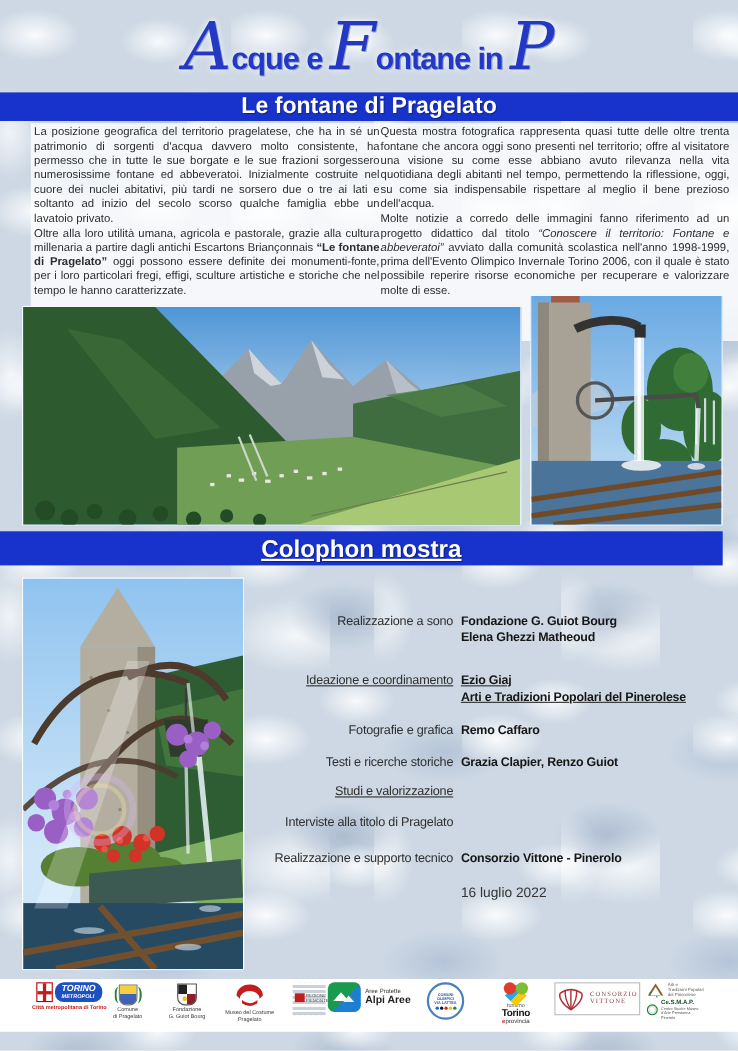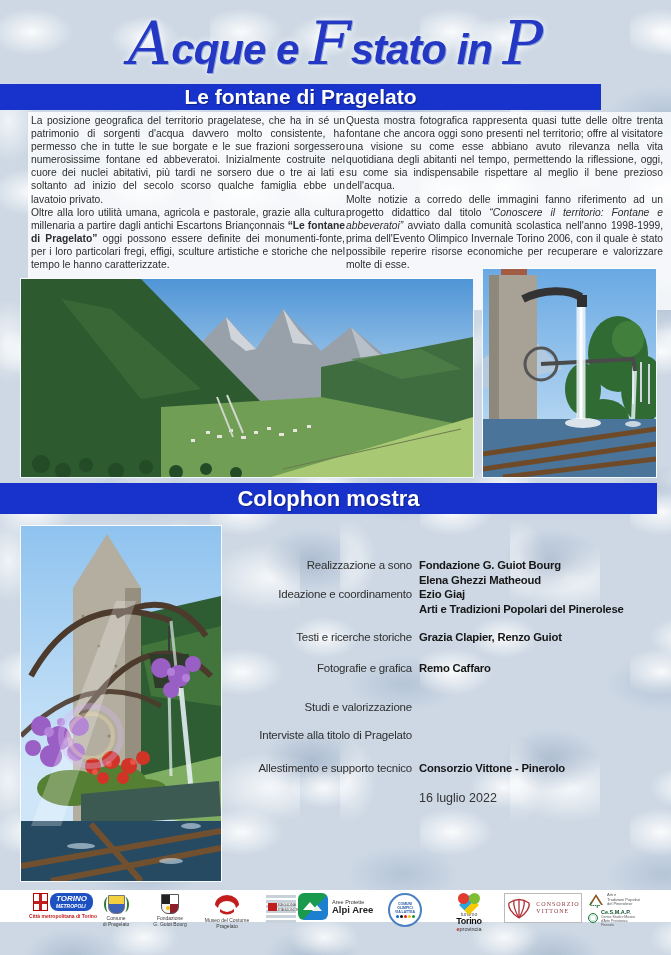--- a/index.html
+++ b/index.html
@@ -19,7 +19,7 @@
   .title{left:0;top:4px;width:671px;height:78px;display:flex;justify-content:center;align-items:baseline;
     color:#2438c4;text-shadow:1px 1px 0 #8fa6d8, 0 0 7px rgba(255,255,255,.95);white-space:pre;}
   .tcap{font-family:"DejaVu Serif",serif;font-style:italic;font-size:60px;line-height:78px;}
-  .trest{font-family:"Liberation Sans",sans-serif;font-style:italic;font-weight:bold;font-size:42px;letter-spacing:-1px;line-height:78px;}
+  .trest{font-family:"Liberation Sans",sans-serif;font-weight:bold;font-size:28px;letter-spacing:-1px;line-height:78px;}
   
   .banner{background:#1833cc;color:#fff;font-weight:bold;text-align:center;
     text-shadow:1px 1px 1px rgba(0,0,0,.35);}

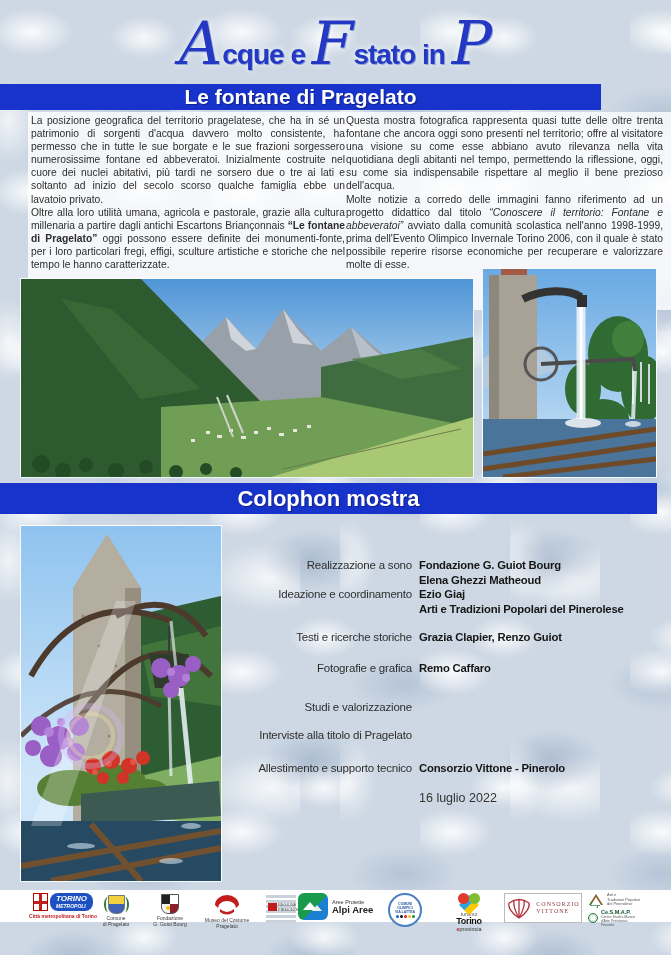--- a/index.html
+++ b/index.html
@@ -134,7 +134,7 @@
 <div class="poster">
 
   <div class="abs title">
-    <span class="tcap">A</span><span class="trest">cque e </span><span class="tcap">F</span><span class="trest">stato in </span><span class="tcap">P</span>
+    <span class="tcap">A</span><span class="trest">cque e </span><span class="tcap">F</span><span class="trest">ontane in </span><span class="tcap">P</span>
   </div>
 
   <div class="abs banner banner-fontane">Le fontane di Pragelato</div>

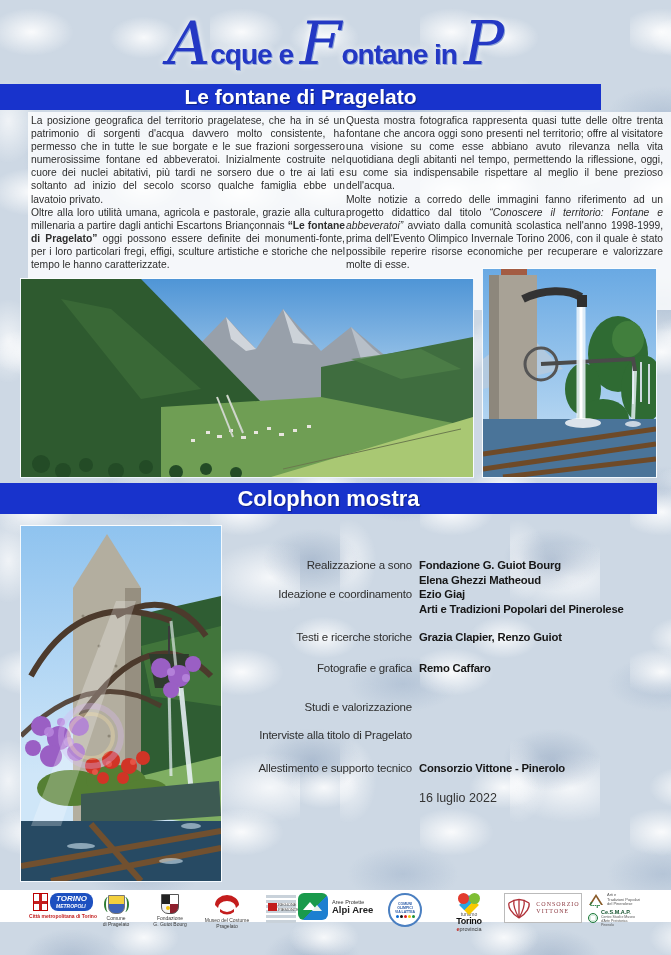--- a/index.html
+++ b/index.html
@@ -23,7 +23,7 @@
   
   .banner{background:#1833cc;color:#fff;font-weight:bold;text-align:center;
     text-shadow:1px 1px 1px rgba(0,0,0,.35);}
-  .banner-fontane{left:0;top:84px;width:601px;height:26px;font-size:21px;line-height:26px;}
+  .banner-fontane{left:0;top:84px;width:671px;height:26px;font-size:21px;line-height:26px;}
   .banner-colophon{left:0;top:483px;width:657px;height:31px;font-size:22px;line-height:31px;}
   
   .intro-panel{left:13px;top:112px;width:645px;height:198px;background:rgba(255,255,255,.8);margin-left:15px;}

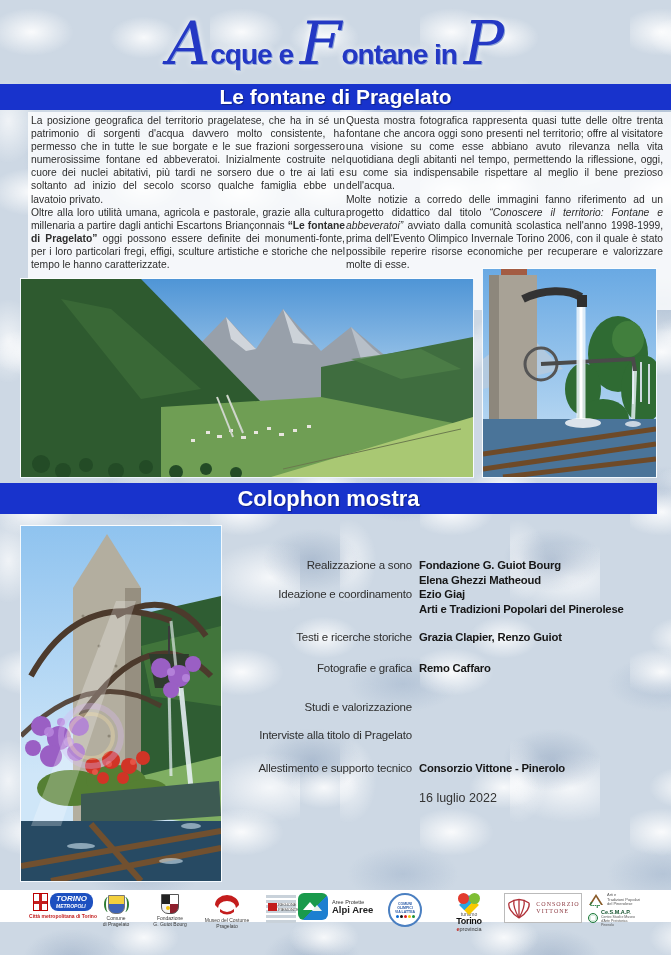--- a/index.html
+++ b/index.html
@@ -24,7 +24,7 @@
   .banner{background:#1833cc;color:#fff;font-weight:bold;text-align:center;
     text-shadow:1px 1px 1px rgba(0,0,0,.35);}
   .banner-fontane{left:0;top:84px;width:671px;height:26px;font-size:21px;line-height:26px;}
-  .banner-colophon{left:0;top:483px;width:657px;height:31px;font-size:22px;line-height:31px;}
+  .banner-colophon{left:0;top:483px;width:657px;height:31px;font-size:22px;line-height:31px;text-decoration:underline;}
   
   .intro-panel{left:13px;top:112px;width:645px;height:198px;background:rgba(255,255,255,.8);margin-left:15px;}
   .intro-col{position:absolute;top:2px;font-size:10.3px;line-height:13.1px;text-align:justify;color:#2d2d2d;}

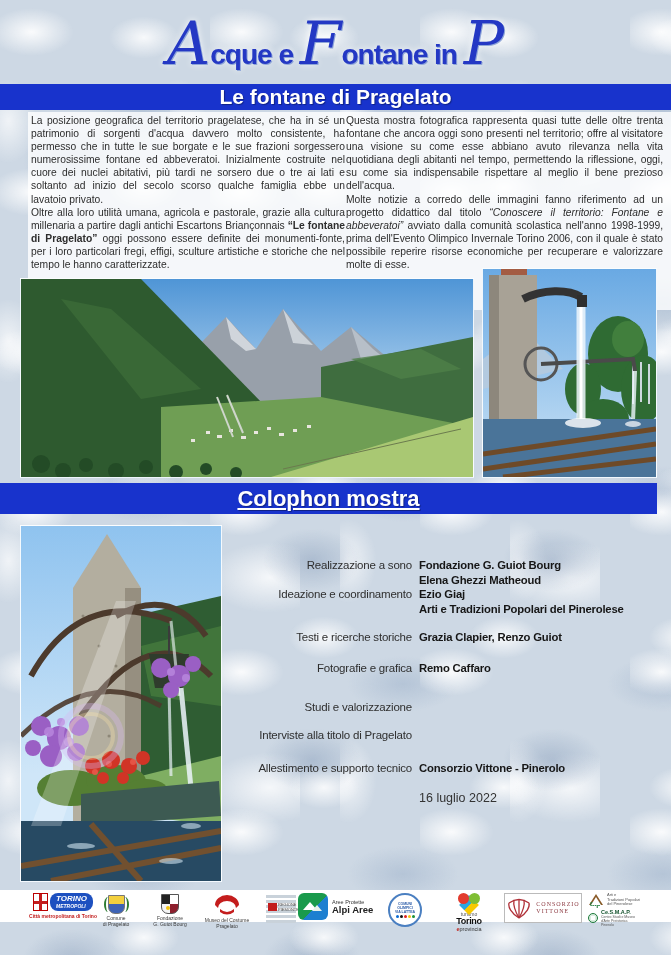--- a/index.html
+++ b/index.html
@@ -42,7 +42,7 @@
   .credit-row{display:flex;align-items:flex-start;}
   .credit-label{width:188px;text-align:right;padding-right:7px;font-size:11.5px;line-height:14.5px;letter-spacing:-.2px;}
   .credit-value{flex:1;font-weight:bold;color:#161616;font-size:11.3px;line-height:14.5px;letter-spacing:-.2px;white-space:pre-line;}
-  .credits .idx-0{margin-top:0;} .credits .idx-1{} .credits .idx-2{margin-top:16px;}
+  .credits .idx-0{margin-top:0;} .credits .idx-1{margin-top:25px;text-decoration:underline;} .credits .idx-2{margin-top:16px;}
   .credits .idx-3{margin-top:14px;} .credits .idx-4{margin-top:25px;} .credits .idx-5{margin-top:13px;}
   .credits .idx-6{margin-top:19px;}
   .credit-date{margin-top:15px;margin-left:195px;font-size:12.5px;color:#333;}

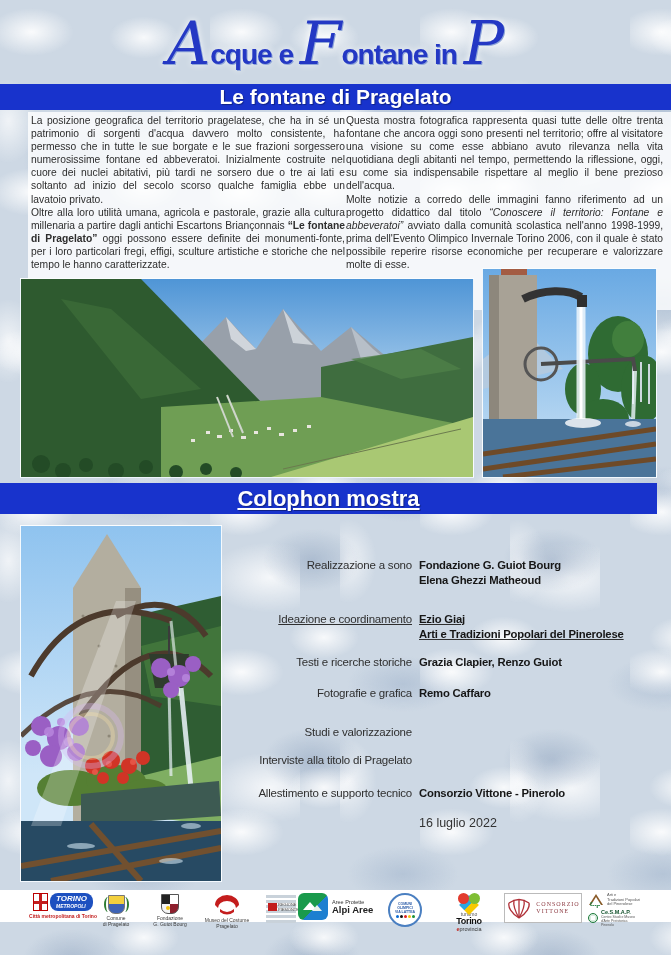--- a/index.html
+++ b/index.html
@@ -323,13 +323,13 @@
         <div class="credit-value">Ezio Giaj
 Arti e Tradizioni Popolari del Pinerolese</div>
       </div>
+      <div class="credit-row idx-2">
+        <div class="credit-label">Fotografie e grafica</div>
+        <div class="credit-value">Remo Caffaro</div>
+      </div>
       <div class="credit-row idx-3">
         <div class="credit-label">Testi e ricerche storiche</div>
         <div class="credit-value">Grazia Clapier, Renzo Guiot</div>
-      </div>
-      <div class="credit-row idx-2">
-        <div class="credit-label">Fotografie e grafica</div>
-        <div class="credit-value">Remo Caffaro</div>
       </div>
       <div class="credit-row idx-4">
         <div class="credit-label">Studi e valorizzazione</div>

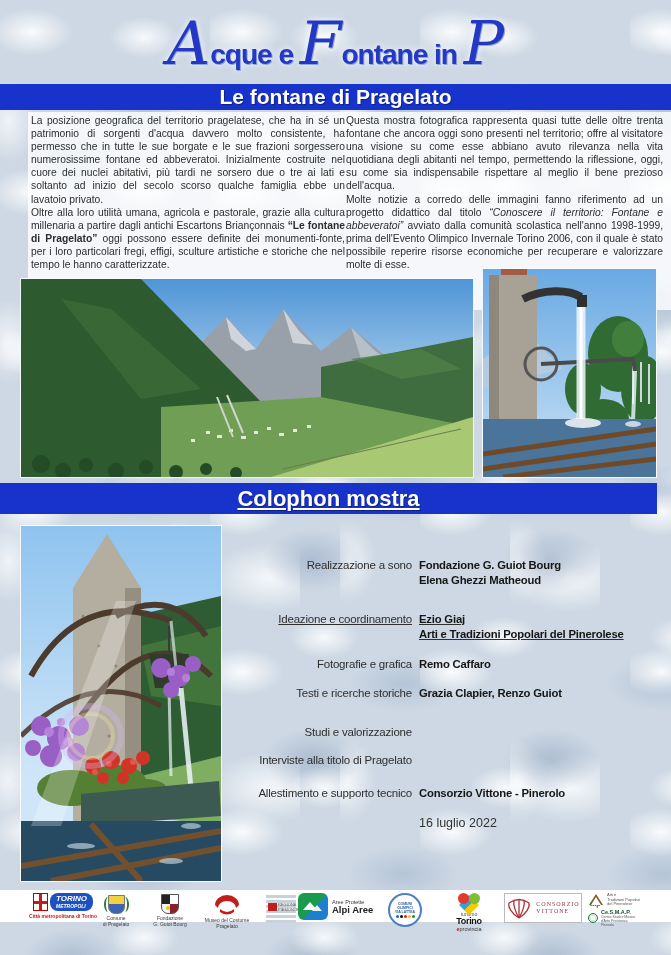--- a/index.html
+++ b/index.html
@@ -43,7 +43,7 @@
   .credit-label{width:188px;text-align:right;padding-right:7px;font-size:11.5px;line-height:14.5px;letter-spacing:-.2px;}
   .credit-value{flex:1;font-weight:bold;color:#161616;font-size:11.3px;line-height:14.5px;letter-spacing:-.2px;white-space:pre-line;}
   .credits .idx-0{margin-top:0;} .credits .idx-1{margin-top:25px;text-decoration:underline;} .credits .idx-2{margin-top:16px;}
-  .credits .idx-3{margin-top:14px;} .credits .idx-4{margin-top:25px;} .credits .idx-5{margin-top:13px;}
+  .credits .idx-3{margin-top:14px;} .credits .idx-4{margin-top:13px;text-decoration:underline;} .credits .idx-5{margin-top:13px;}
   .credits .idx-6{margin-top:19px;}
   .credit-date{margin-top:15px;margin-left:195px;font-size:12.5px;color:#333;}
   

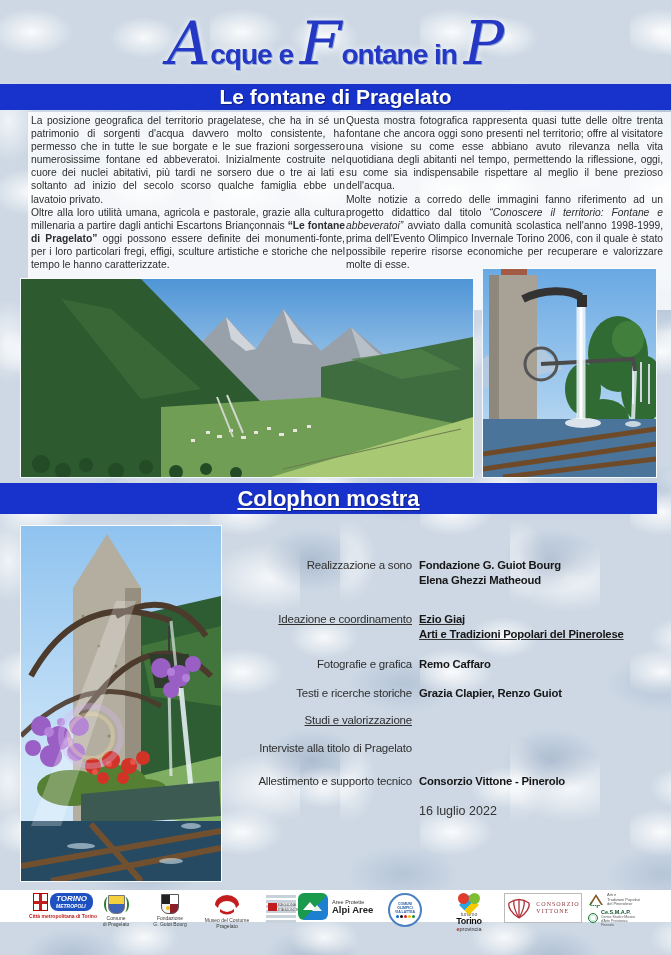--- a/index.html
+++ b/index.html
@@ -338,7 +338,7 @@
         <div class="credit-label">Interviste alla titolo di Pragelato</div>
       </div>
       <div class="credit-row idx-6">
-        <div class="credit-label">Allestimento e supporto tecnico</div>
+        <div class="credit-label">Realizzazione e supporto tecnico</div>
         <div class="credit-value">Consorzio Vittone - Pinerolo</div>
       </div>
     <div class="credit-date">16 luglio 2022</div>

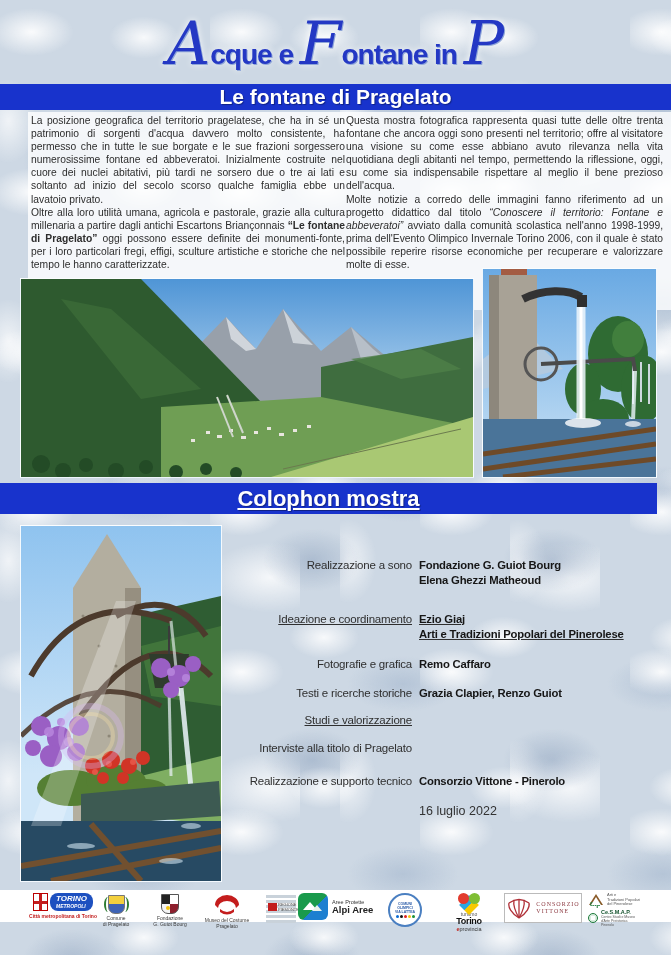--- a/index.html
+++ b/index.html
@@ -47,7 +47,7 @@
   .credits .idx-6{margin-top:19px;}
   .credit-date{margin-top:15px;margin-left:195px;font-size:12.5px;color:#333;}
   
-  .logo-strip{left:0;top:890px;width:671px;height:32px;background:#fff;}
+  .logo-strip{left:0;top:890px;width:671px;height:48px;background:#fff;}
   .logo{position:absolute;top:3px;font-size:5px;color:#444;text-align:center;}
   .cap5{font-size:5px;line-height:5.5px;white-space:pre-line;color:#3a3a3a;margin-top:2px;}
   

